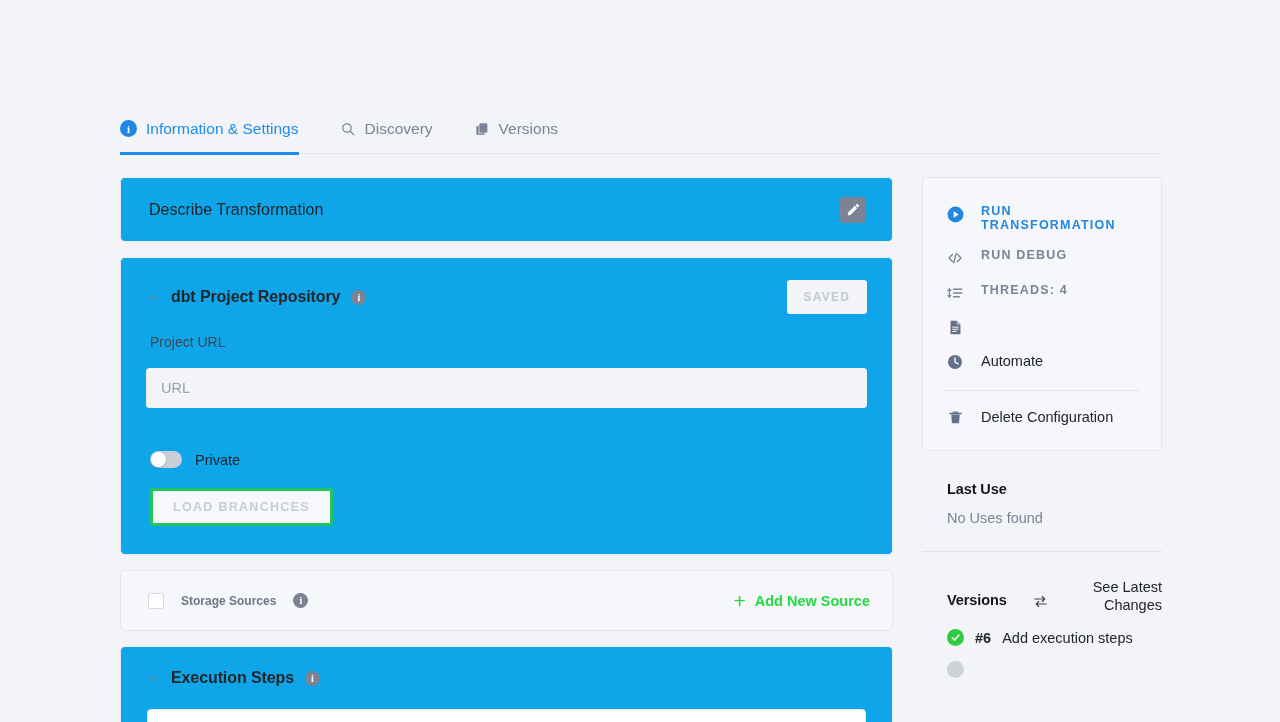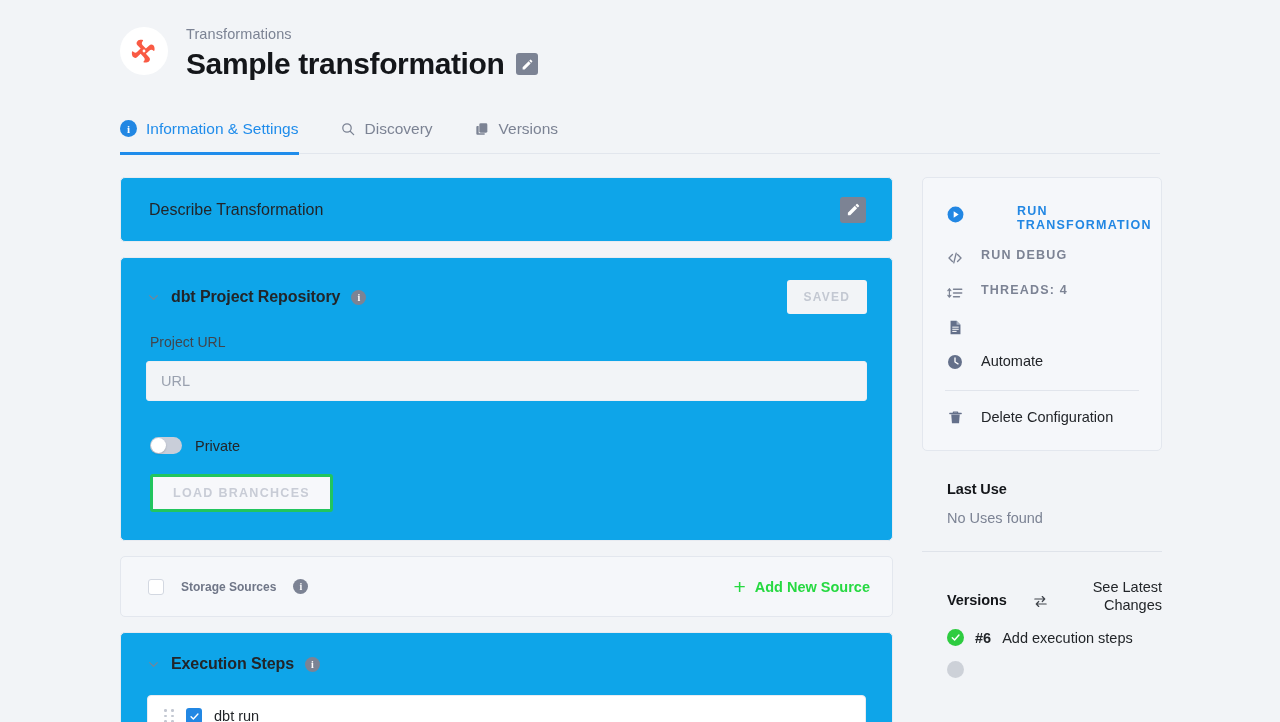--- a/index.html
+++ b/index.html
@@ -420,25 +420,6 @@
 
 <div class="page">
 
-  <div class="header">
-    <div class="app-logo">
-      <svg width="30" height="30" viewBox="0 0 32 32" aria-hidden="true">
-        <path d="M9.2 5.2c-1.5 1.5-1.5 3.2-.2 4.6l3.4 3.6-3.6 3.4c-1.4 1.3-3.1 1.3-4.6-.2 -1.5-1.5-1.5 4.1 0 5.6 1.5 1.5 3.2 1.5 4.6.2l3.6-3.4 3.4 3.6c1.3 1.4 1.3 3.1-.2 4.6 -1.5 1.5 4.1 1.5 5.6 0 1.5-1.5 1.5-3.2.2-4.6l-3.4-3.6 3.6-3.4c1.4-1.3 3.1-1.3 4.6.2 1.5 1.5 1.5-4.1 0-5.6 -1.5-1.5-3.2-1.5-4.6-.2l-3.6 3.4 -3.4-3.6c-1.3-1.4-1.3-3.1.2-4.6 1.5-1.5-4.1-1.5-5.6 0z" fill="#f95a44"></path>
-        <circle cx="16" cy="16" r="1.5" fill="#ffffff"></circle>
-      </svg>
-    </div>
-    <div class="header-text">
-      <div class="breadcrumb">Transformations</div>
-      <div class="title-row">
-        <div class="page-title">Sample transformation</div>
-        <div class="edit-chip">
-          <svg width="13" height="13" viewBox="0 0 24 24" aria-hidden="true">
-            <path d="M3 17.25V21h3.75L17.81 9.94l-3.75-3.75L3 17.25zM20.71 7.04a1 1 0 000-1.41l-2.34-2.34a1 1 0 00-1.41 0l-1.83 1.83 3.75 3.75 1.83-1.83z" fill="#ffffff"></path>
-          </svg>
-        </div>
-      </div>
-    </div>
-  </div>
 
   <div class="tabs">
 

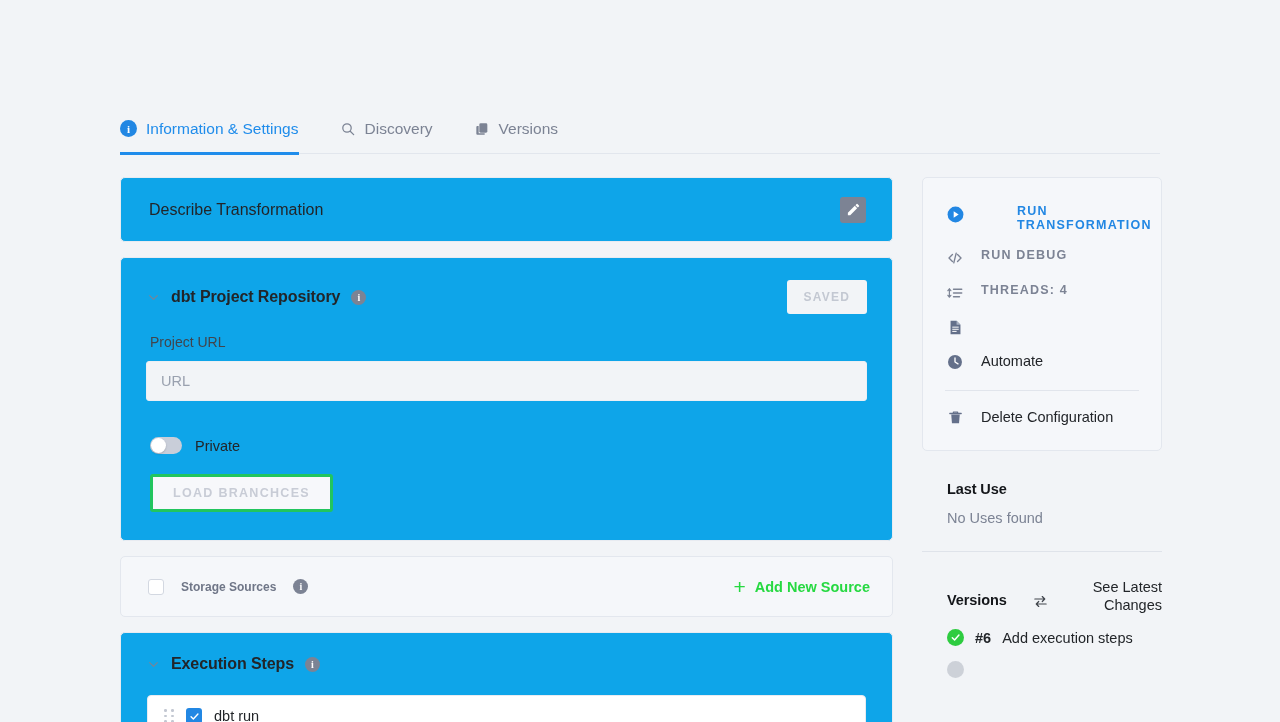--- a/index.html
+++ b/index.html
@@ -347,7 +347,7 @@
     letter-spacing: 1.2px;
     line-height: 14px;
   }
-  .act.primary .lbl-caps { color: #2287e3; margin-left: 36px; }
+  .act.primary .lbl-caps { color: #2287e3; }
   .act.muted .lbl-caps { color: #7c8394; }
   .act .lbl {
     font-size: 14.5px;

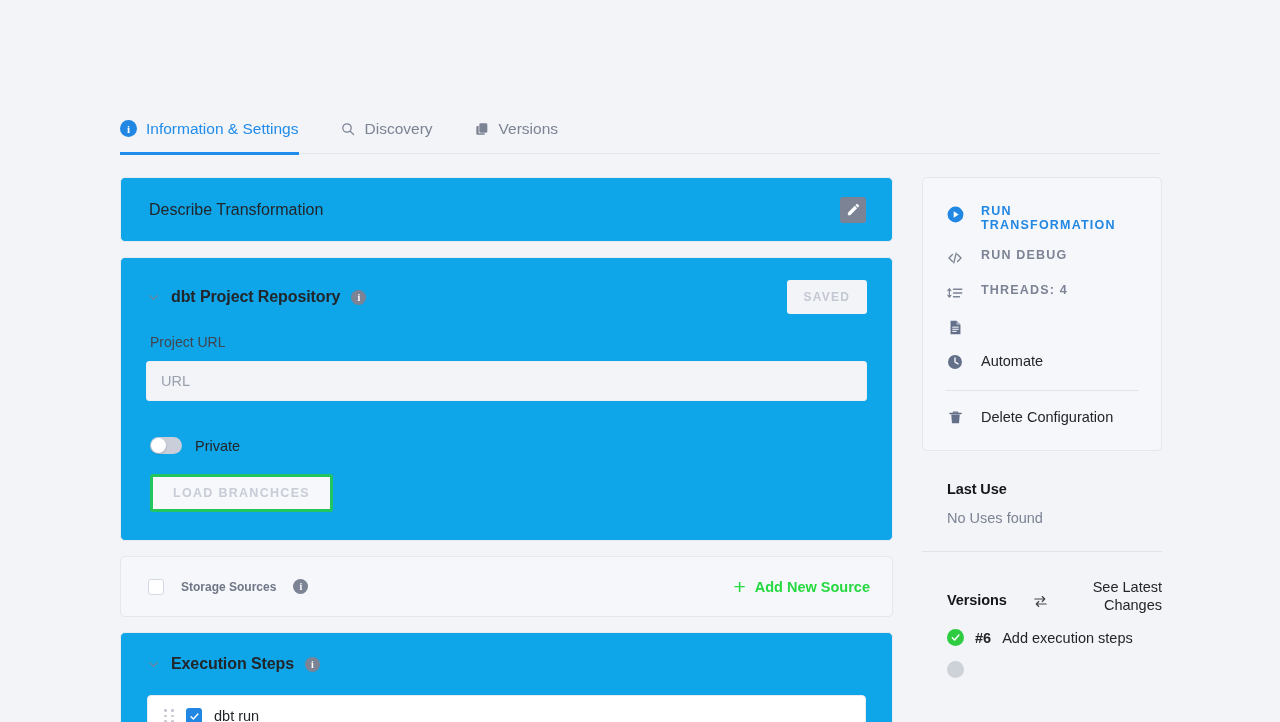--- a/index.html
+++ b/index.html
@@ -190,7 +190,7 @@
     padding: 20px 25px 7px 29px;
   }
   .text-input {
-    margin: 4px 25px;
+    margin: 11px 25px;
     height: 40px;
     background: #f2f4f7;
     border: 1px solid #eceff4;

